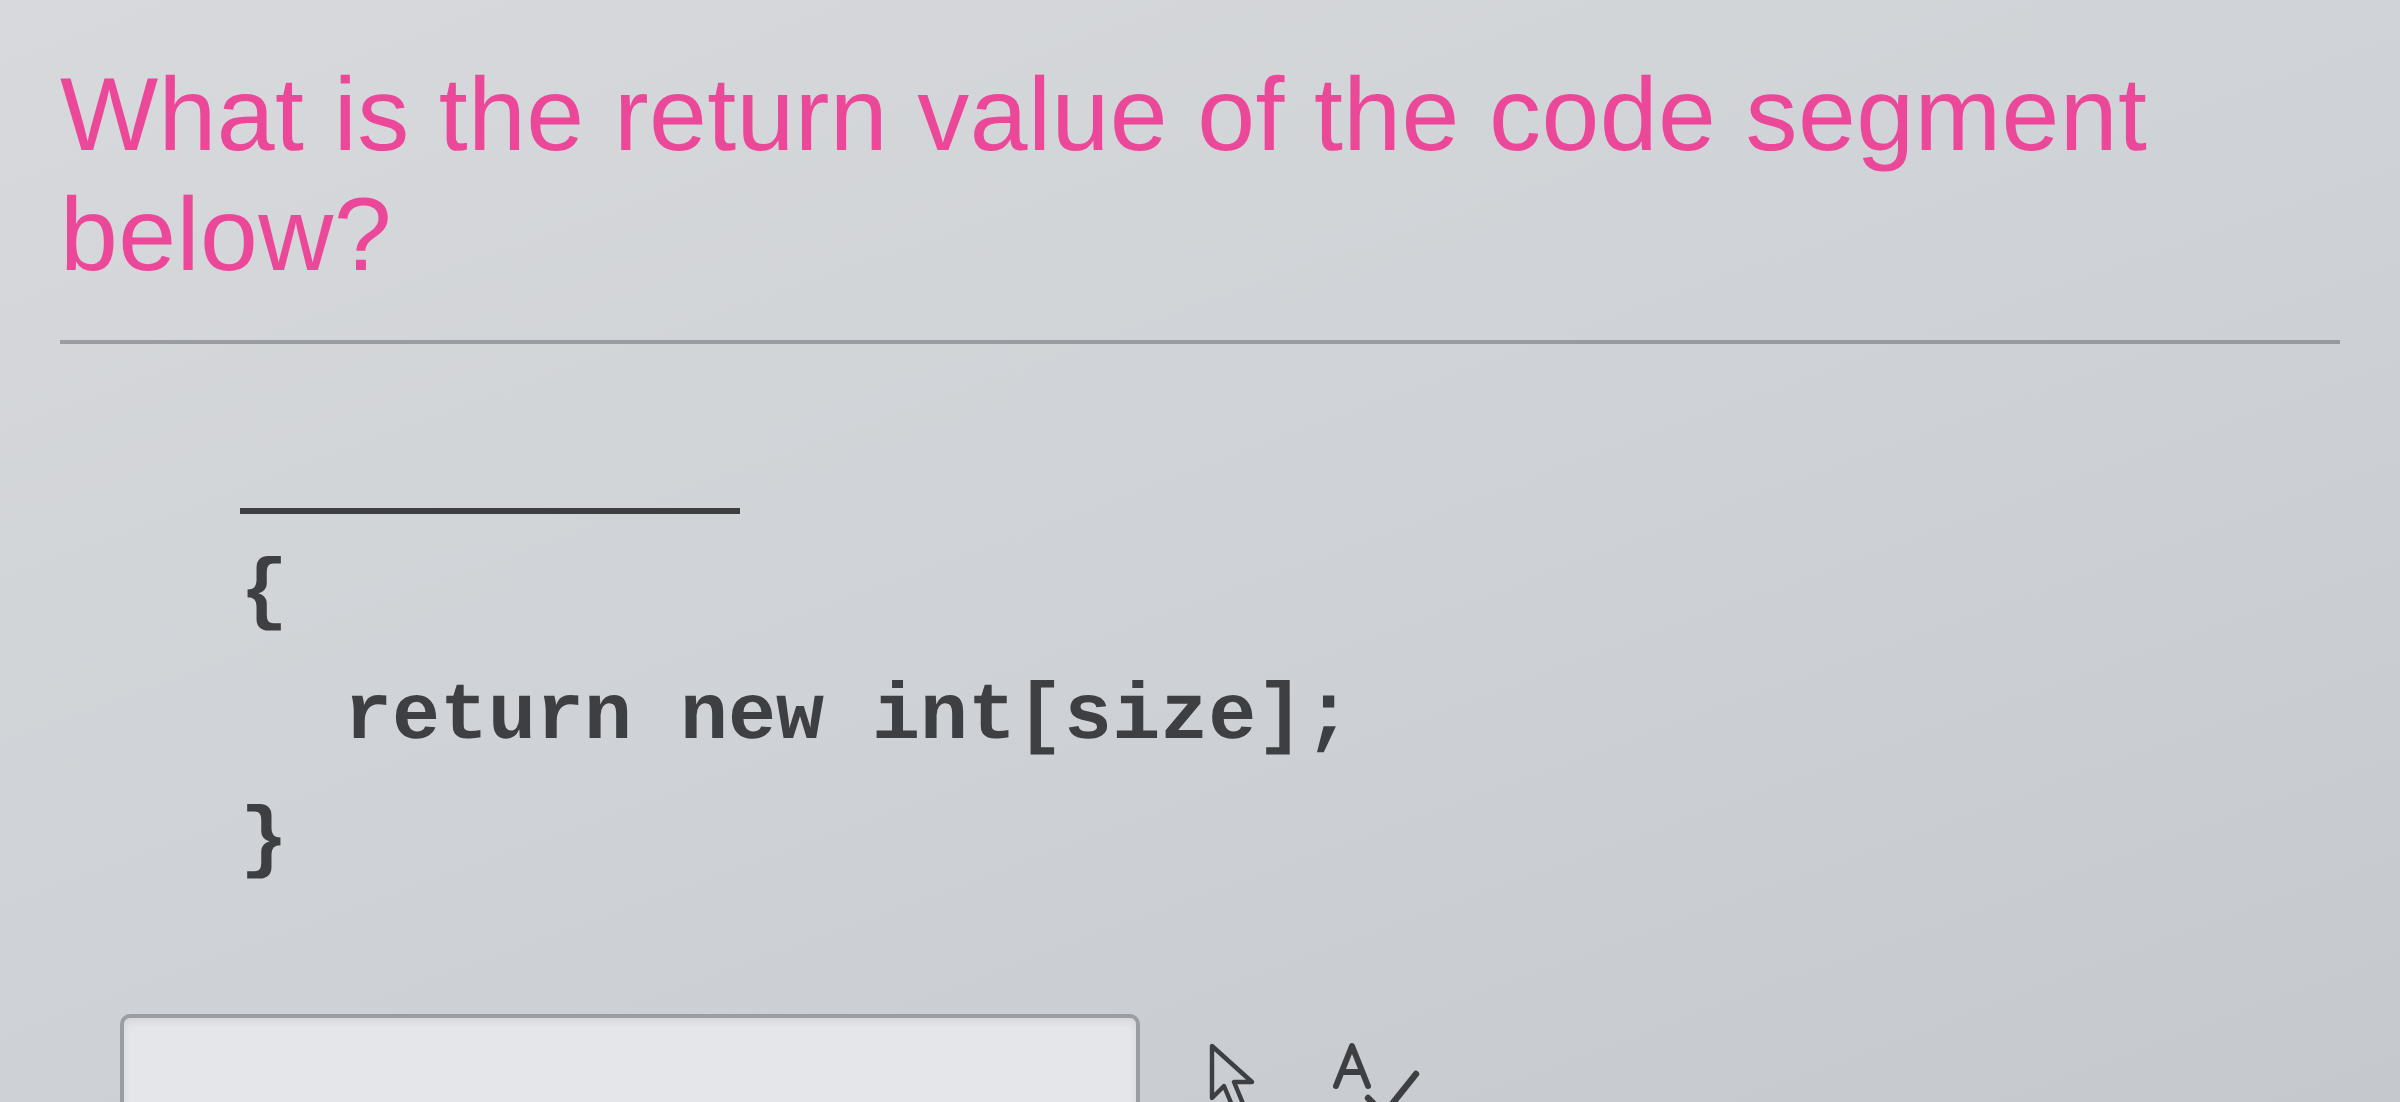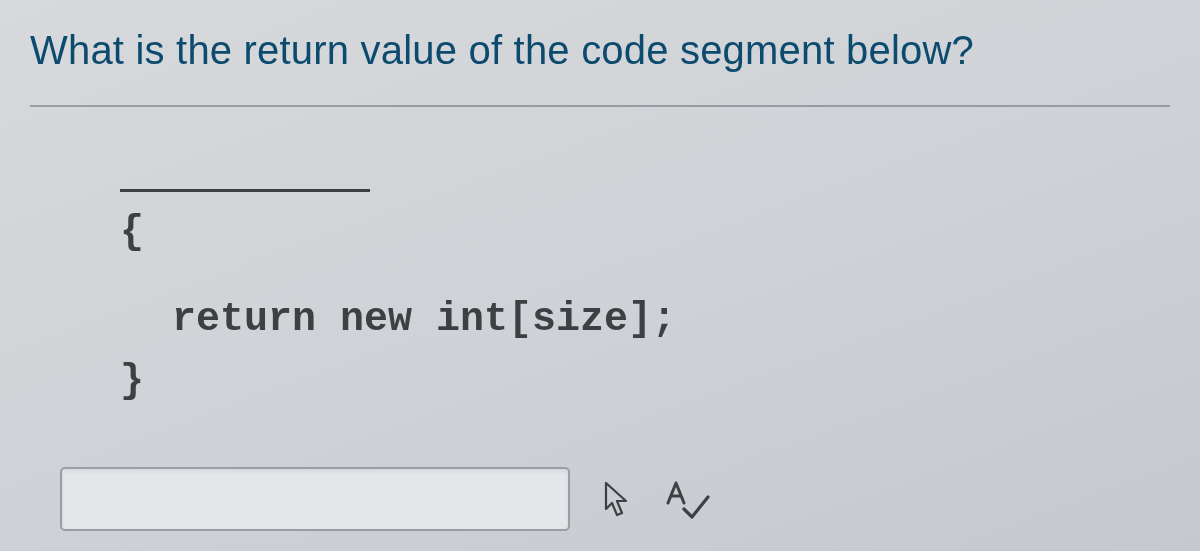--- a/index.html
+++ b/index.html
@@ -17,10 +17,10 @@
     padding: 28px 30px 0 30px;
   }
   .question {
-    font-size: 40px;
+    font-size: 52px;
     font-weight: 500;
-    color: #0c4a6e;
-    margin: 0 0 32px 0;
+    color: #ec4899;
+    margin: 0 0 22px 0;
     letter-spacing: 0.2px;
   }
   .divider {

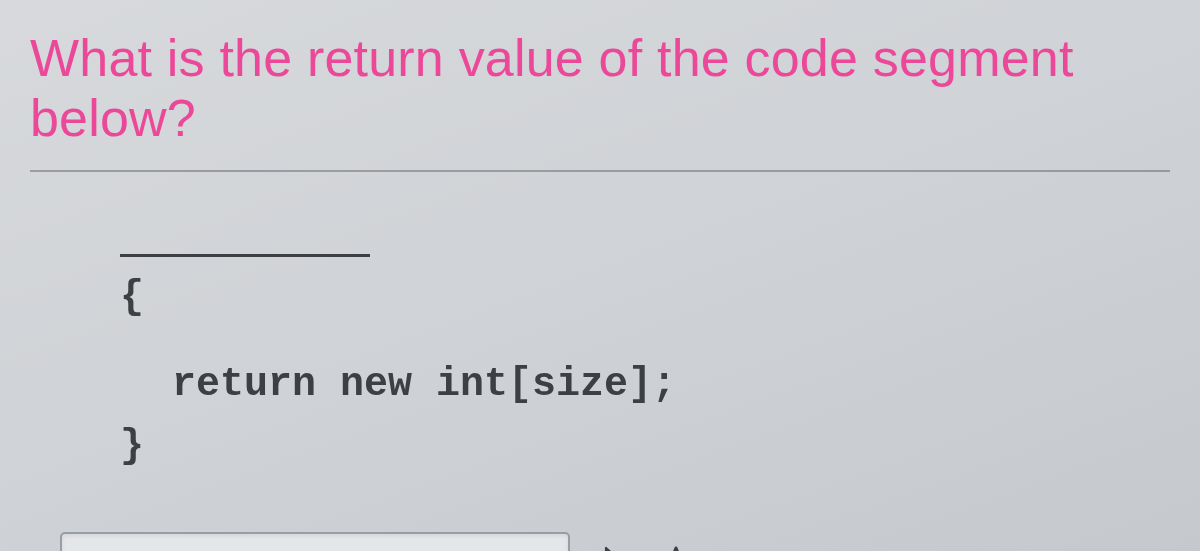--- a/index.html
+++ b/index.html
@@ -58,7 +58,6 @@
   }
   .return-line {
     padding-left: 52px;
-    margin-top: 25px;
   }
   .answer-row {
     margin-top: 54px;

